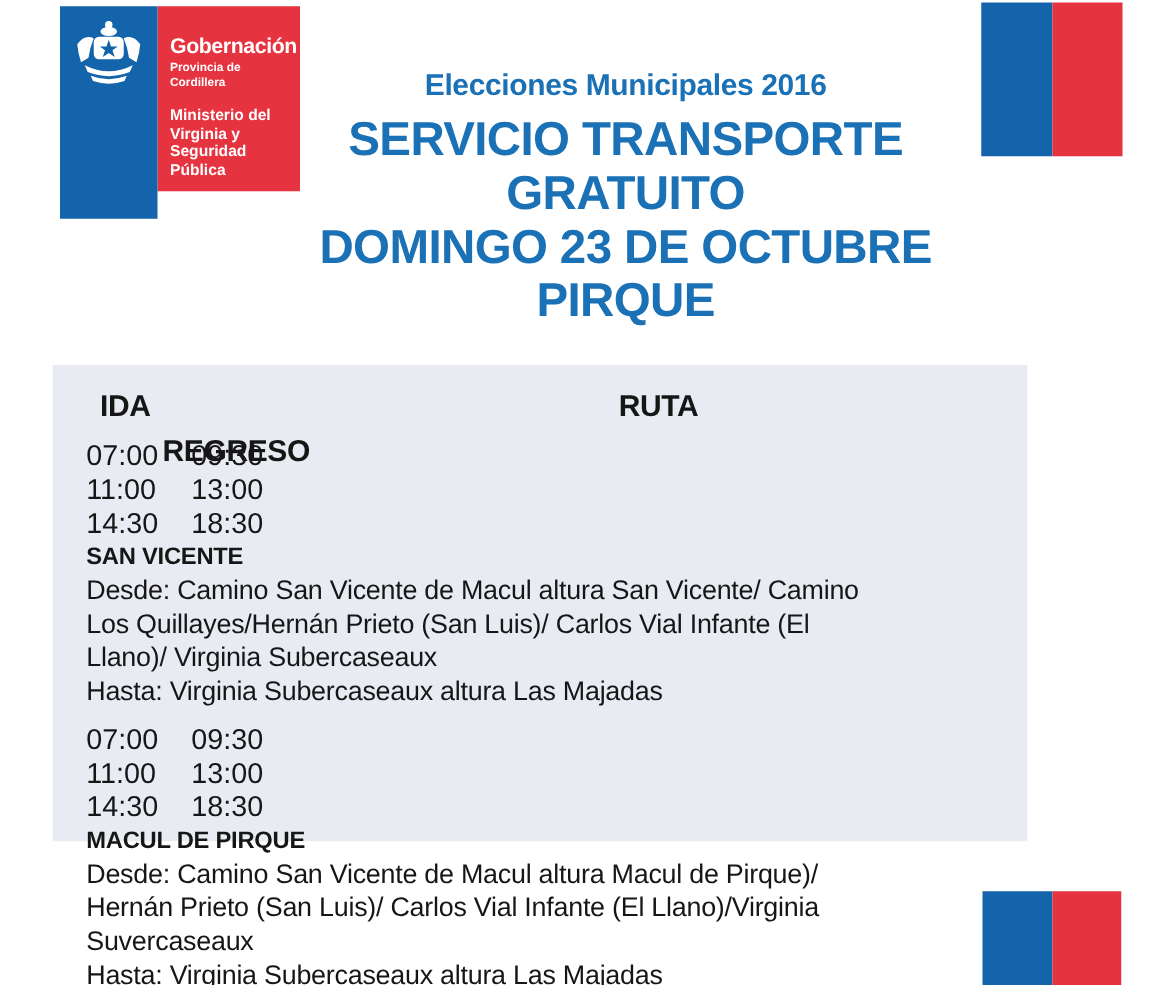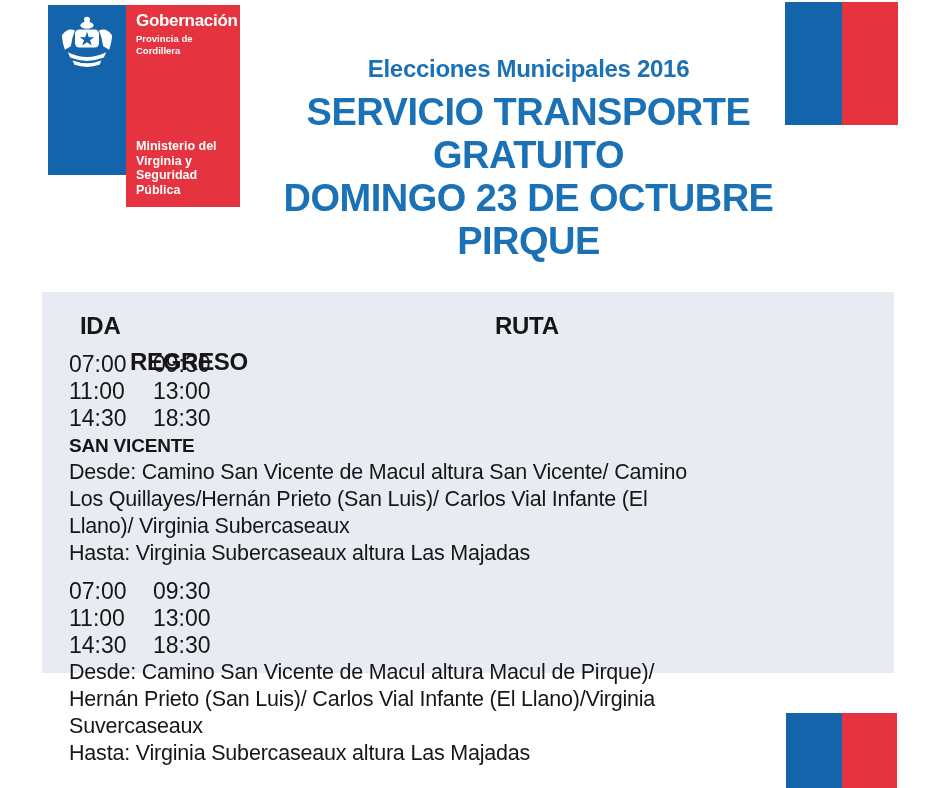--- a/index.html
+++ b/index.html
@@ -13,8 +13,8 @@
   .gov-logo{position:absolute;left:48px;top:5px;width:192px;height:170px;display:flex;}
   .logo-blue{width:78px;height:170px;background:#1464AC;position:relative;}
   .logo-blue svg{position:absolute;left:9px;top:10px;width:60px;height:72px;}
-  .logo-red{width:114px;height:202px;background:#E5333F;color:#fff;box-sizing:border-box;
-    padding:6px 8px 10px 10px;display:flex;flex-direction:column;}
+  .logo-red{width:114px;height:148px;background:#E5333F;color:#fff;box-sizing:border-box;
+    padding:22px 8px 10px 10px;display:flex;flex-direction:column;}
   .logo-agency{font-size:17px;font-weight:bold;letter-spacing:-0.3px;line-height:20px;}
   .logo-region{font-size:9.5px;font-weight:bold;line-height:12px;margin-top:2px;}
   .logo-ministry{margin-top:auto;font-size:12.5px;font-weight:bold;line-height:14.5px;}

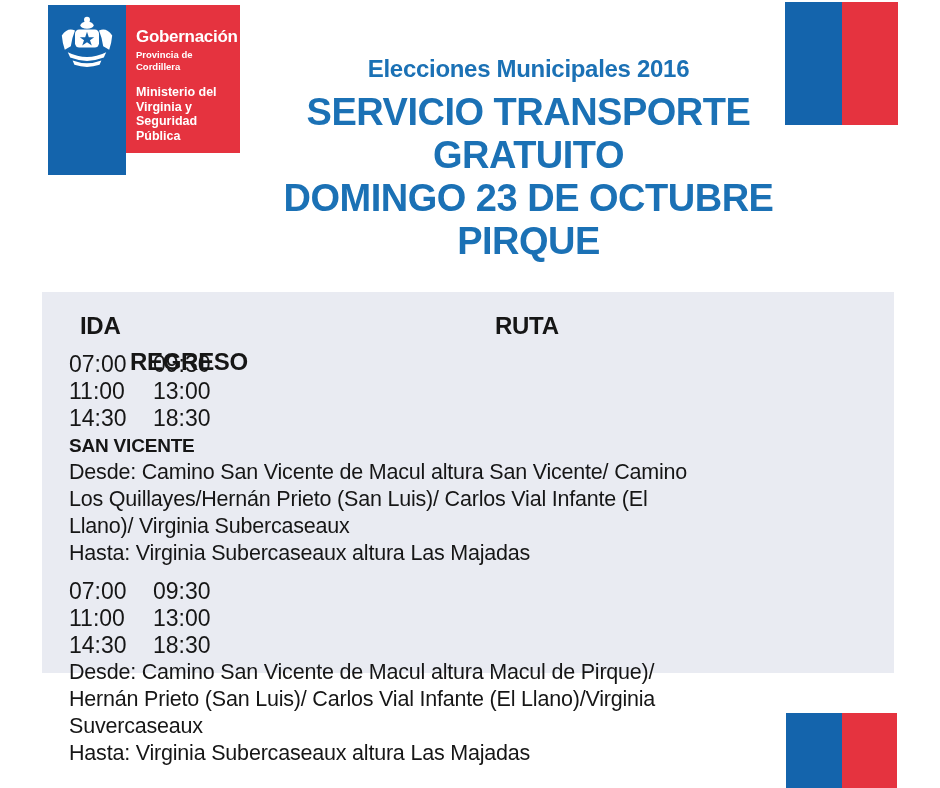--- a/index.html
+++ b/index.html
@@ -25,7 +25,7 @@
   .flag .b{background:#1464AC;flex:1;}
   .flag .r{background:#E5333F;flex:1;}
   
-  .head-block{position:absolute;left:256px;top:54px;width:545px;text-align:center;color:#1B71B5;}
+  .head-block{position:absolute;left:228px;top:54px;width:545px;text-align:center;color:#1B71B5;}
   .kicker{font-size:24px;font-weight:bold;line-height:30px;letter-spacing:-0.3px;}
   .title-lines{margin-top:7px;font-size:38px;font-weight:bold;line-height:43px;letter-spacing:-0.5px;}
   

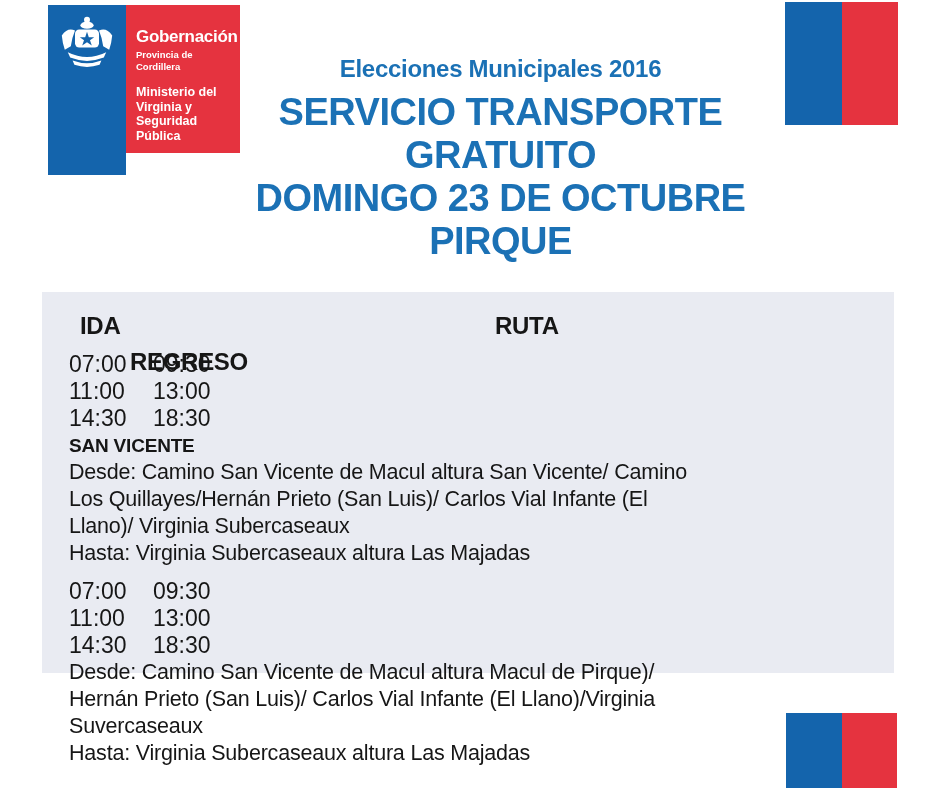--- a/index.html
+++ b/index.html
@@ -29,7 +29,7 @@
   .kicker{font-size:24px;font-weight:bold;line-height:30px;letter-spacing:-0.3px;}
   .title-lines{margin-top:7px;font-size:38px;font-weight:bold;line-height:43px;letter-spacing:-0.5px;}
   
-  .panel{position:absolute;left:42px;top:292px;width:852px;height:381px;
+  .panel{position:absolute;left:42px;top:292px;width:780px;height:381px;
     background:#E9EBF2;color:#161616;box-sizing:border-box;padding-top:20px;}
   .col-headers{position:relative;height:30px;font-size:24px;font-weight:bold;letter-spacing:-0.3px;}
   .col-headers span{position:absolute;top:0;}

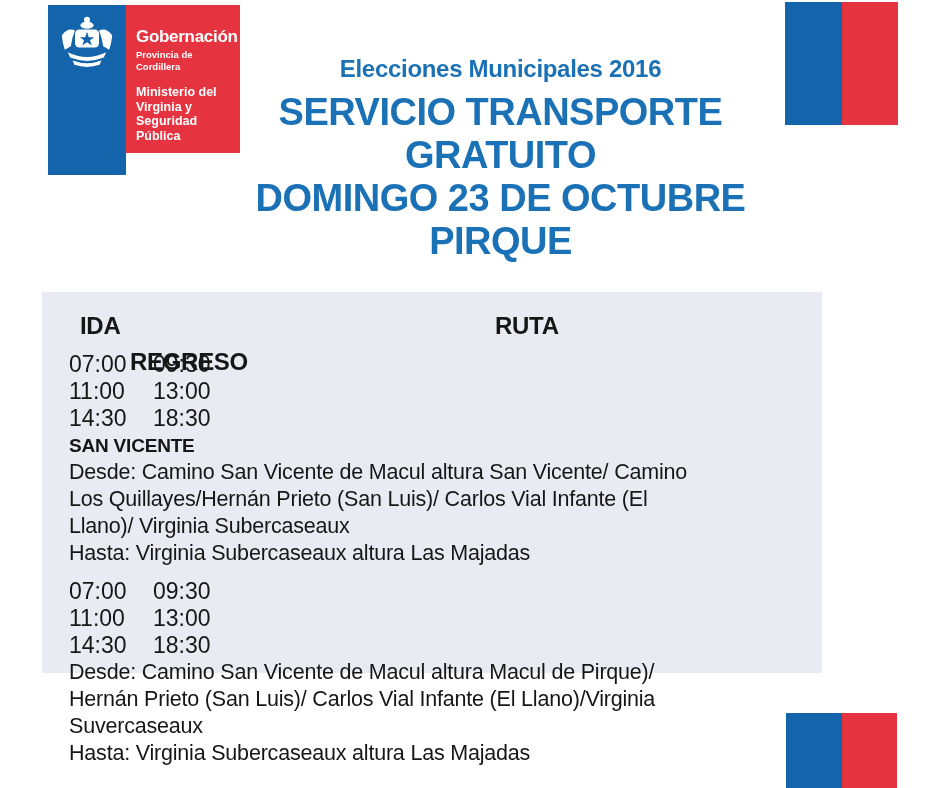--- a/index.html
+++ b/index.html
@@ -129,6 +129,7 @@
         </div>
     </div>
     <div class="route-text">
+      <div class="route-name">MACUL DE PIRQUE</div>
       <div class="route-desc"><b>Desde:</b> <span>Camino San Vicente de Macul altura Macul de Pirque)/ Hernán Prieto (San Luis)/ Carlos Vial Infante (El Llano)/Virginia Suvercaseaux</span></div>
       <div class="route-desc"><b>Hasta:</b> <span>Virginia Subercaseaux altura Las Majadas</span></div>
     </div>

